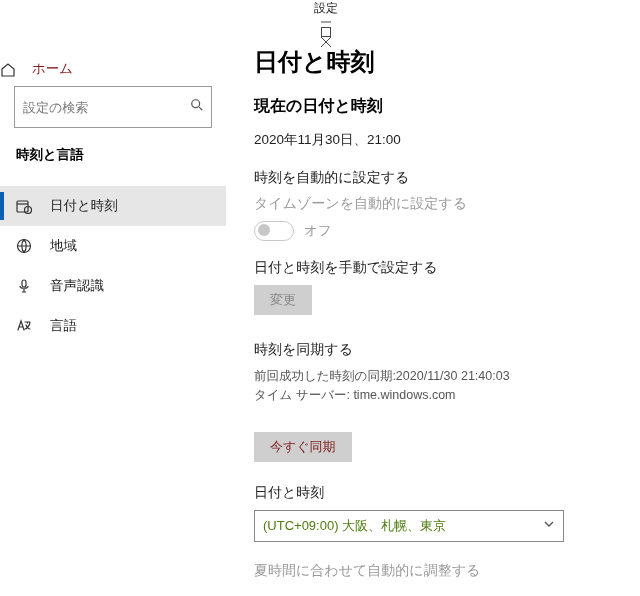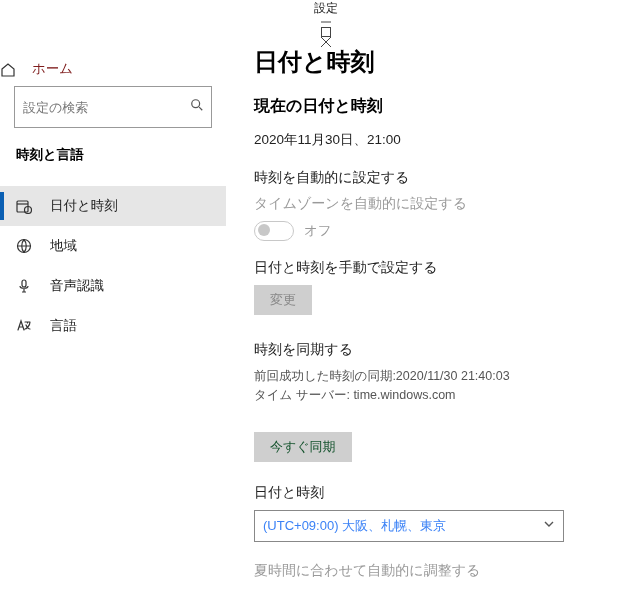--- a/index.html
+++ b/index.html
@@ -51,7 +51,7 @@
 .toggle-row.disabled .toggle.off::after { background: #c8c8c8; }
 .tlabel { font-size: 13.5px; color: #222; }
 
-.btn { display: inline-block; background: #cfcfcf; border: none; padding: 6px 16px; font-size: 13px; color: #14532d; margin-bottom: 22px; cursor: pointer; }
+.btn { display: inline-block; background: #cfcfcf; border: none; padding: 6px 16px; font-size: 13px; color: #7f1d1d; margin-bottom: 22px; cursor: pointer; }
 .btn.disabled { color: #888; }
 
 .small { font-size: 12.5px; color: #555; line-height: 1.5; margin-bottom: 27px; }

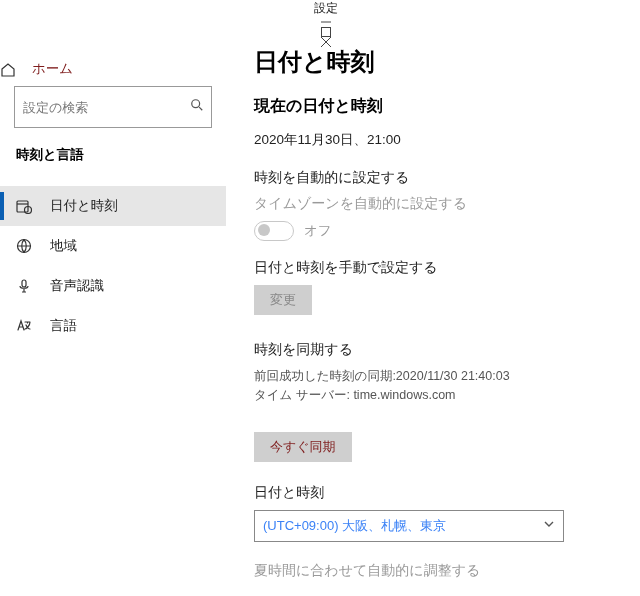--- a/index.html
+++ b/index.html
@@ -56,7 +56,7 @@
 
 .small { font-size: 12.5px; color: #555; line-height: 1.5; margin-bottom: 27px; }
 
-.select { width: 310px; height: 32px; border: 1px solid #888; background: #fff; display: flex; align-items: center; padding: 0 8px; font-size: 13px; color: #3b82f6; justify-content: space-between; margin-bottom: 20px; cursor: pointer; gap: 13px; }
+.select { width: 310px; height: 32px; border: 1px solid #888; background: #fff; display: flex; align-items: center; padding: 0 8px; font-size: 13px; color: #4d7c0f; justify-content: space-between; margin-bottom: 20px; cursor: pointer; gap: 13px; }
 .select .chev svg { width: 12px; height: 12px; stroke: #555; fill: none; stroke-width: 1.4; }
 
 .section-gap { height: 4px; }

